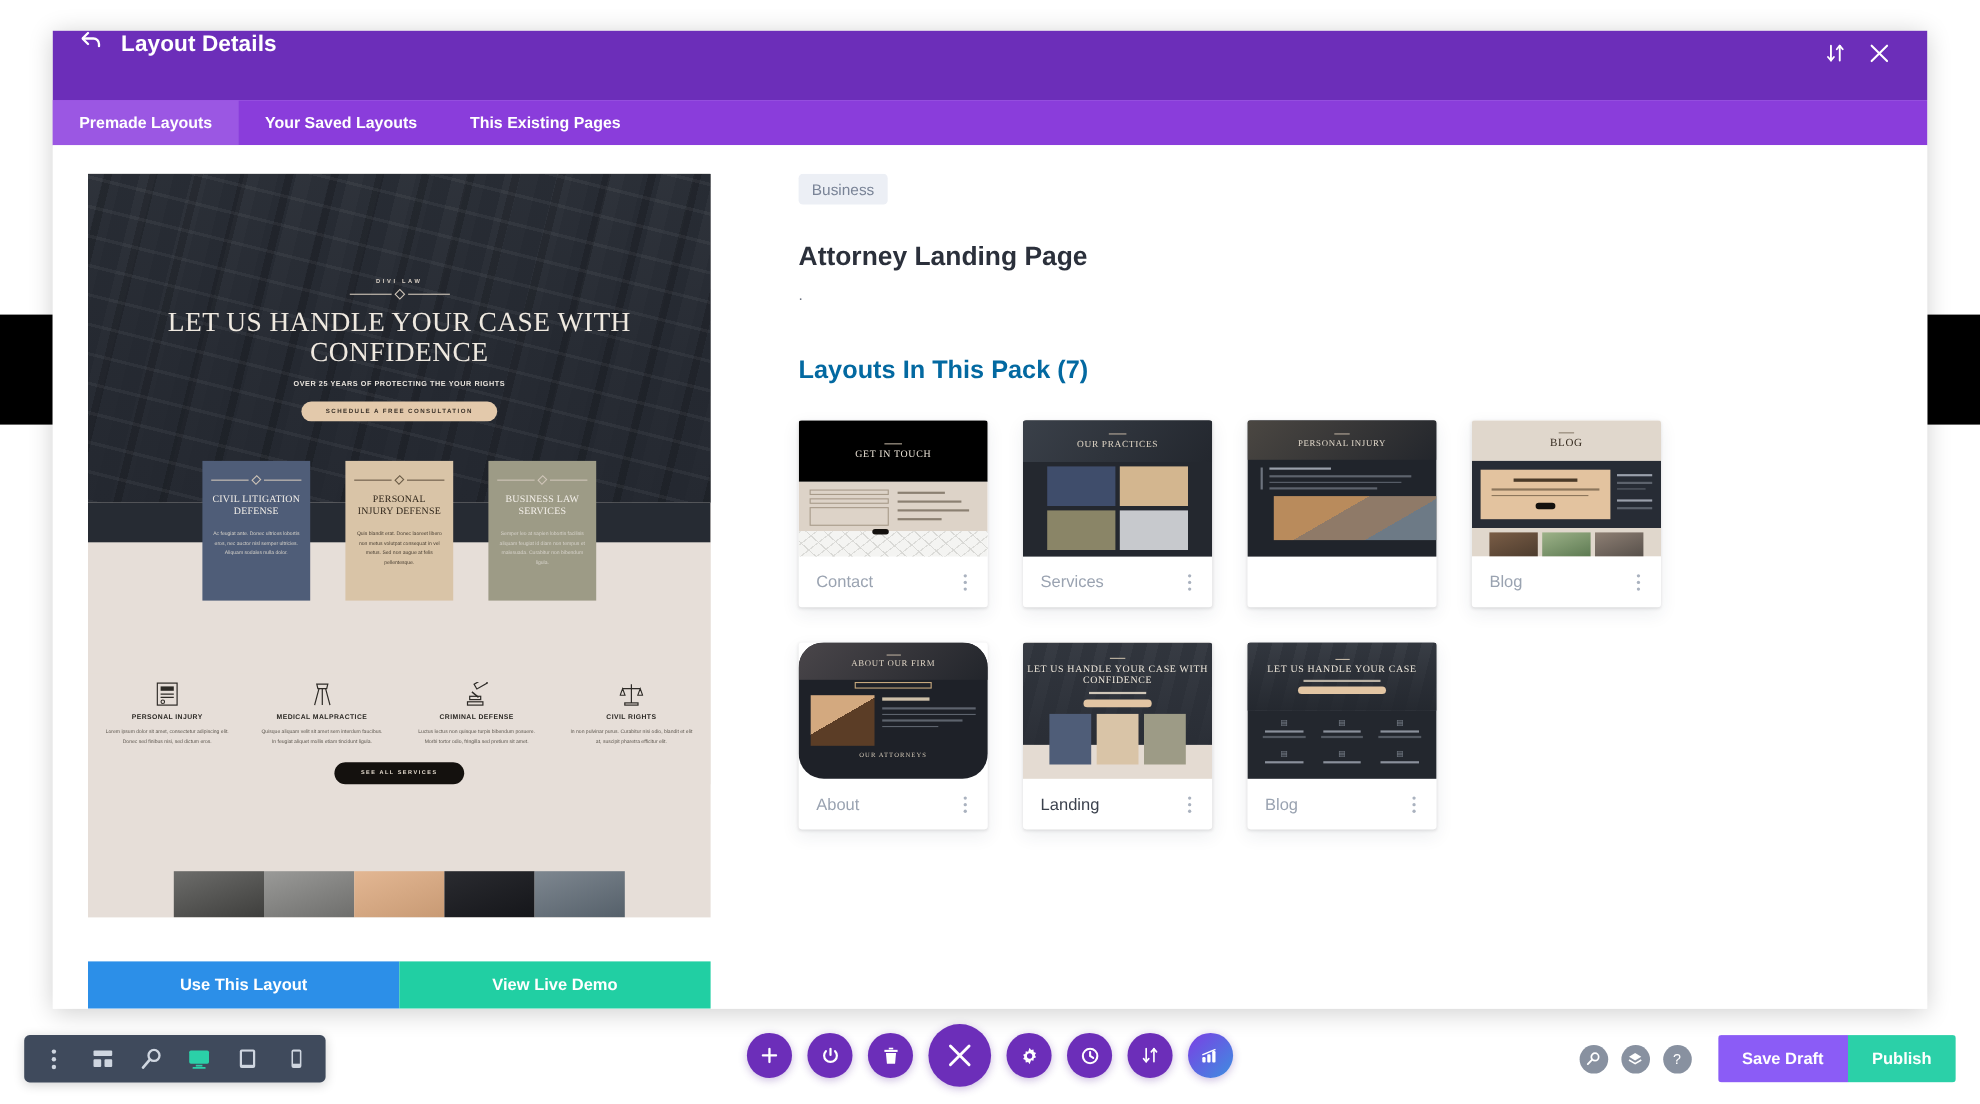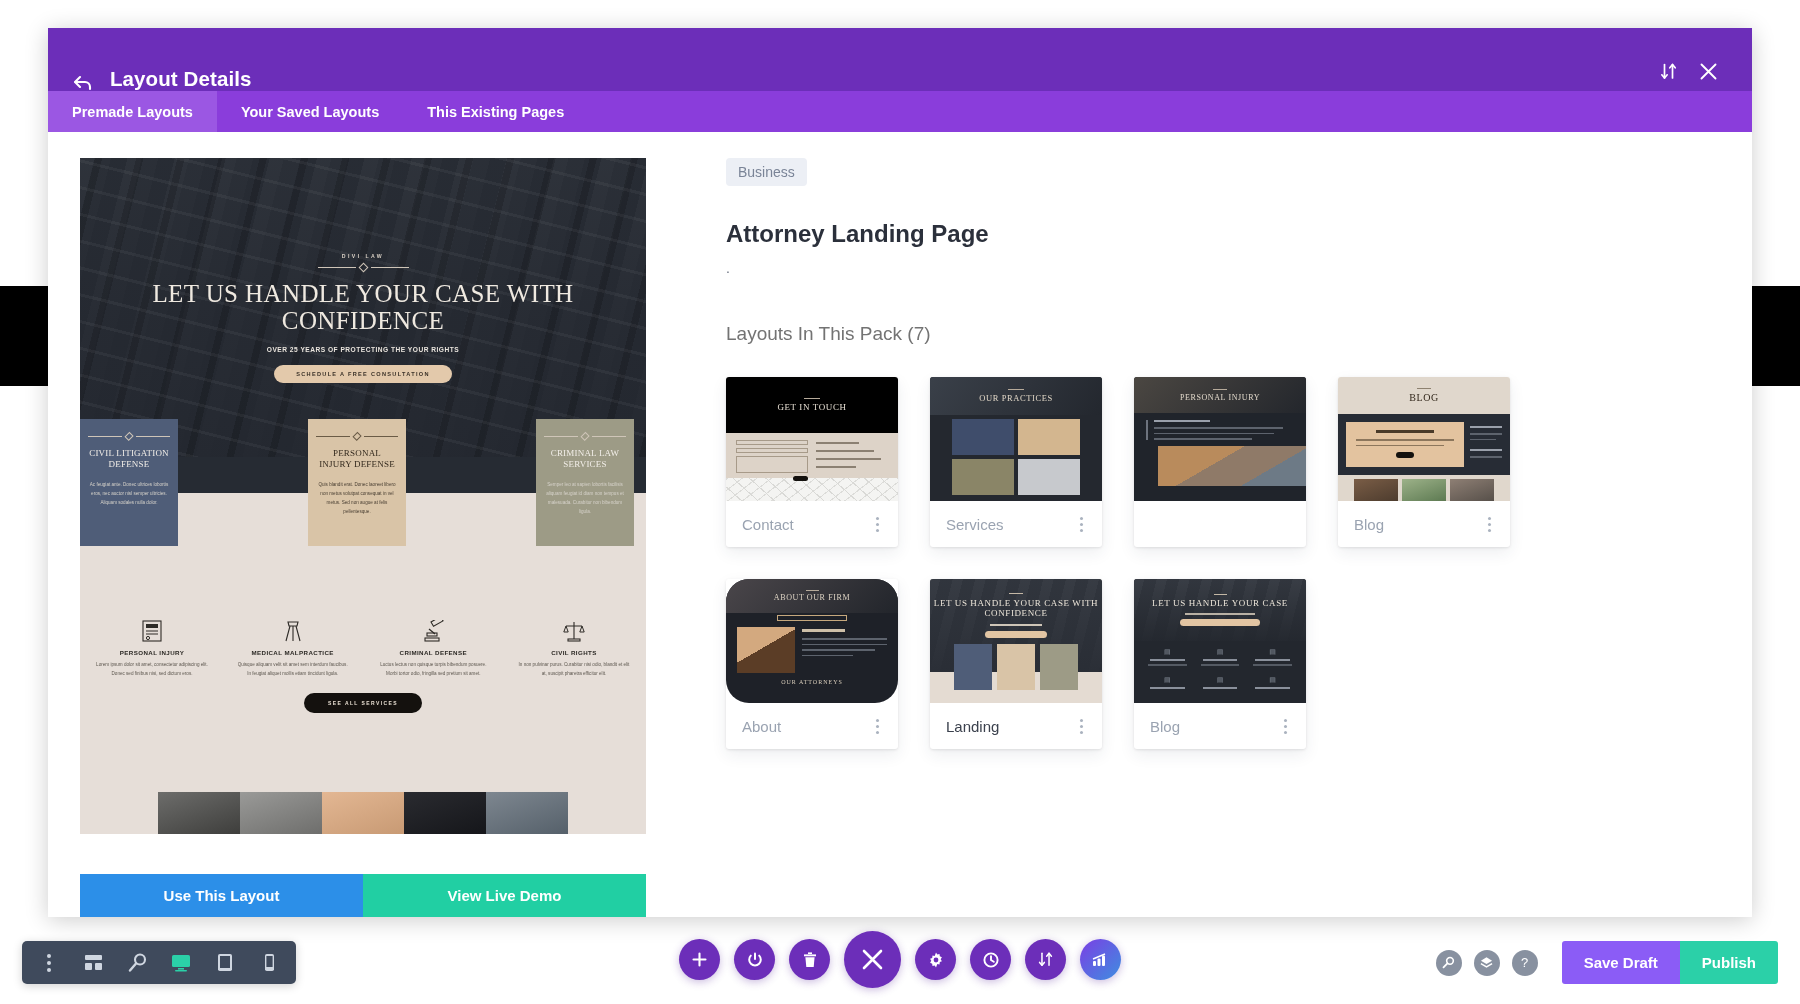--- a/index.html
+++ b/index.html
@@ -27,7 +27,7 @@
   }
   .modal-header {
     height: 63px; background: #6C2EB9;
-    display: flex; align-items: flex-end; padding: 0 24px;
+    display: flex; align-items: flex-start; padding: 0 24px;
     flex: 0 0 63px;
   }
   .back-arrow {

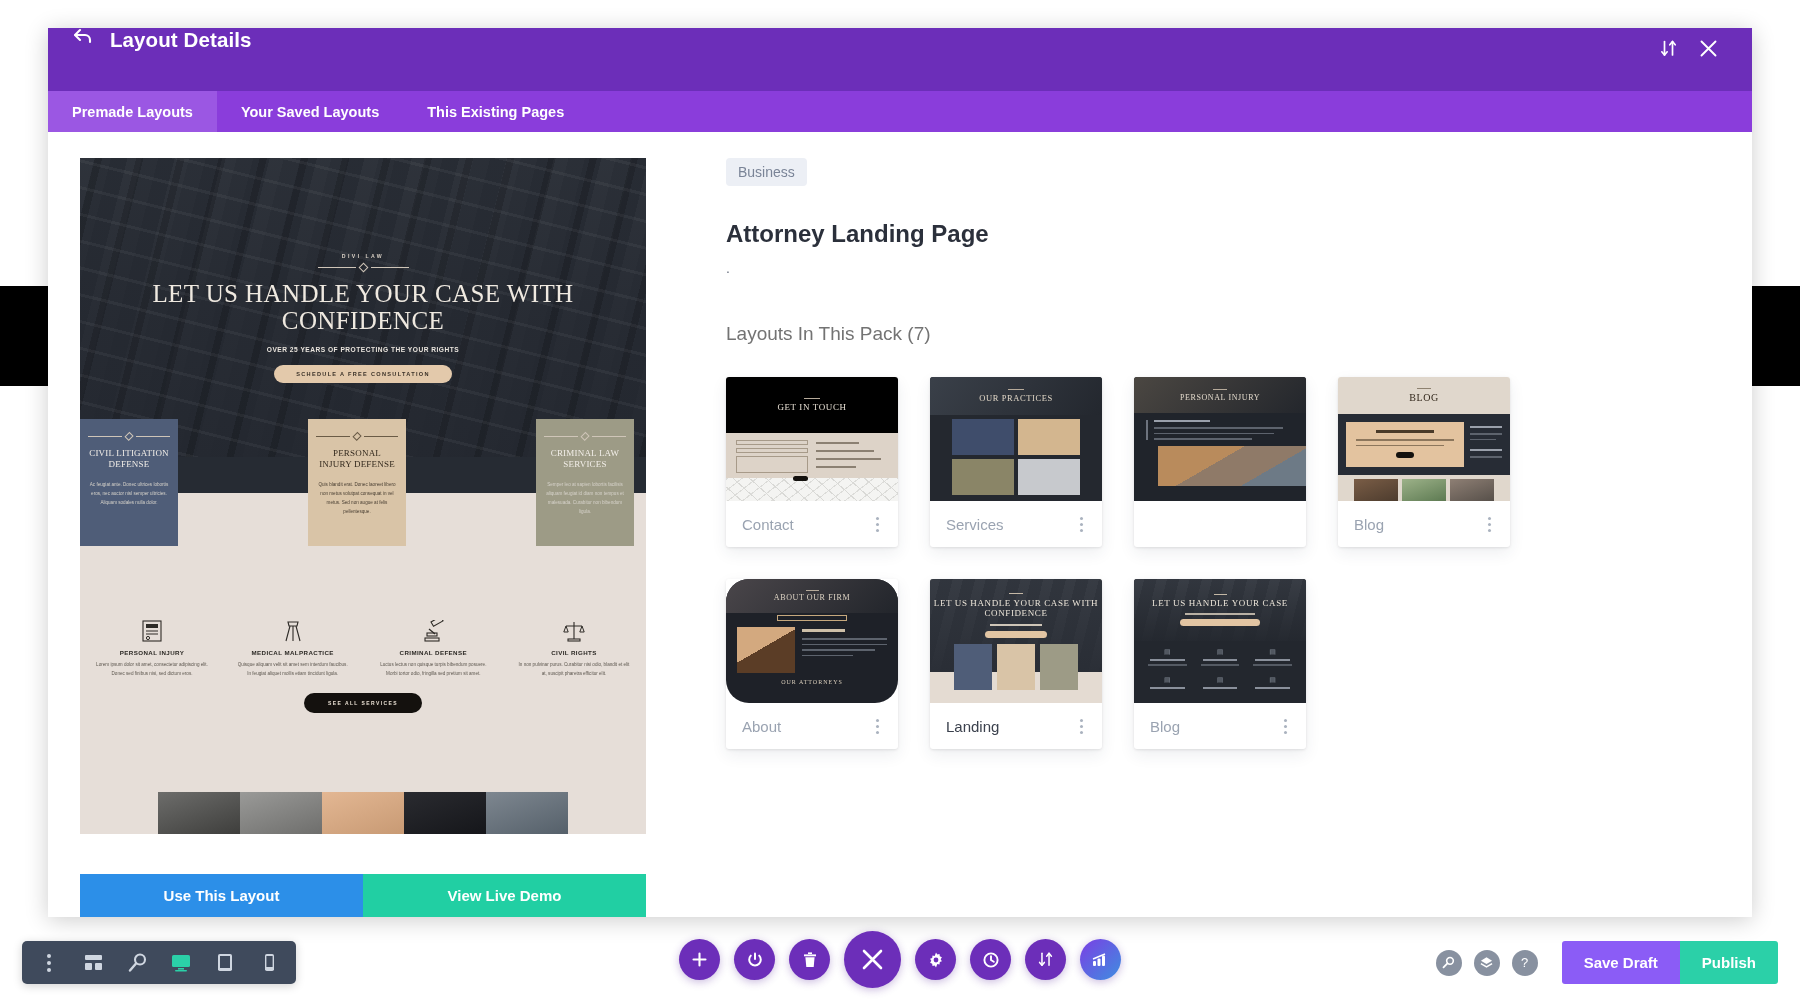--- a/index.html
+++ b/index.html
@@ -155,7 +155,7 @@
   }
   .pack-title{ margin-top:34px; font-size:24px; font-weight:700; color:#2b303b; }
   .pack-desc{ margin-top:12px; font-size:14px; color:#6b7280; min-height:14px; }
-  .pack-sub{ margin-top:47px; font-size:19px; font-weight:400; color:#737373; }
+  .pack-sub{ margin-top:47px; font-size:23px; font-weight:700; color:#0369a1; }
 
   .grid{ margin-top:32px; display:flex; flex-wrap:wrap; gap:32px 32px; }
   .lcard{

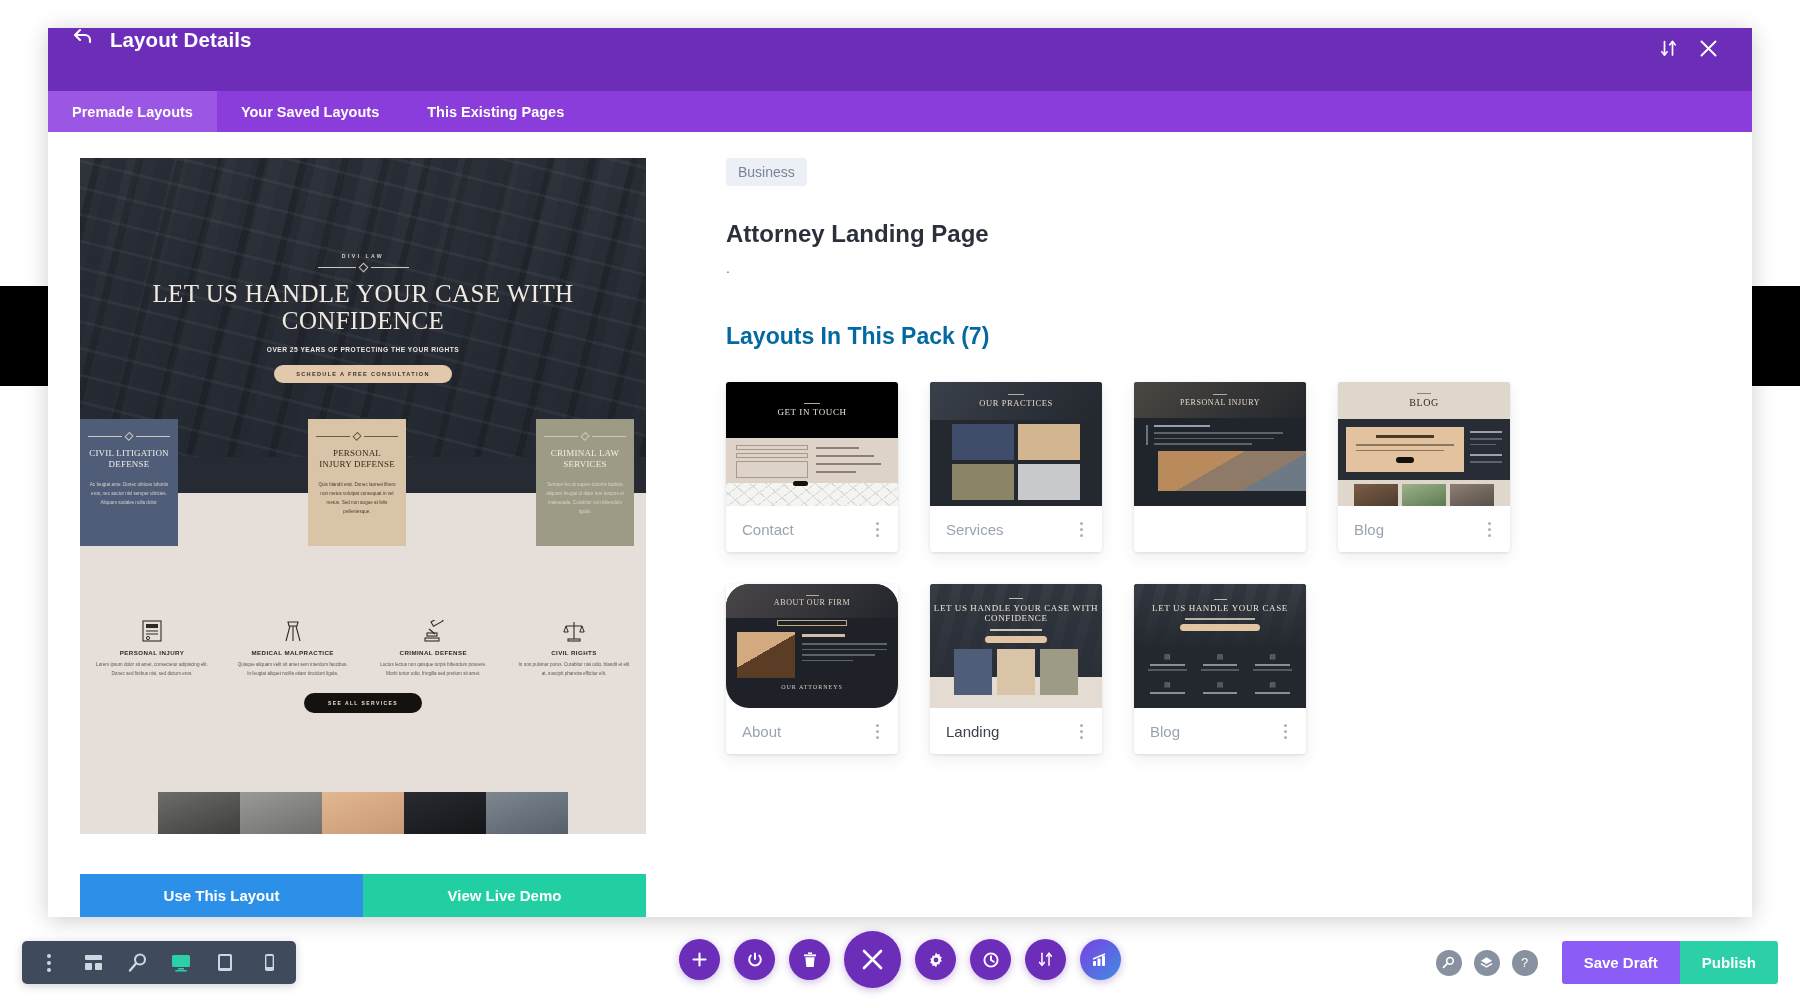--- a/index.html
+++ b/index.html
@@ -99,8 +99,8 @@
   .pv-band{ position:relative; height:155px; background:#e6ded8; }
   .pv-band::before{ content:""; position:absolute; left:0; right:0; top:0; height:36px; background:#262b33; }
   .pv-cards{
-    position:absolute; left:0; right:12px; top:-38px;
-    display:flex; justify-content:space-between; gap:4px; z-index:3;
+    position:absolute; left:0; right:0; top:-38px;
+    display:flex; justify-content:center; gap:32px; z-index:3;
   }
   .pv-card{ width:98px; height:127px; padding:12px 8px; text-align:center; }
   .pv-card.blue{ background:#4f5d78; }

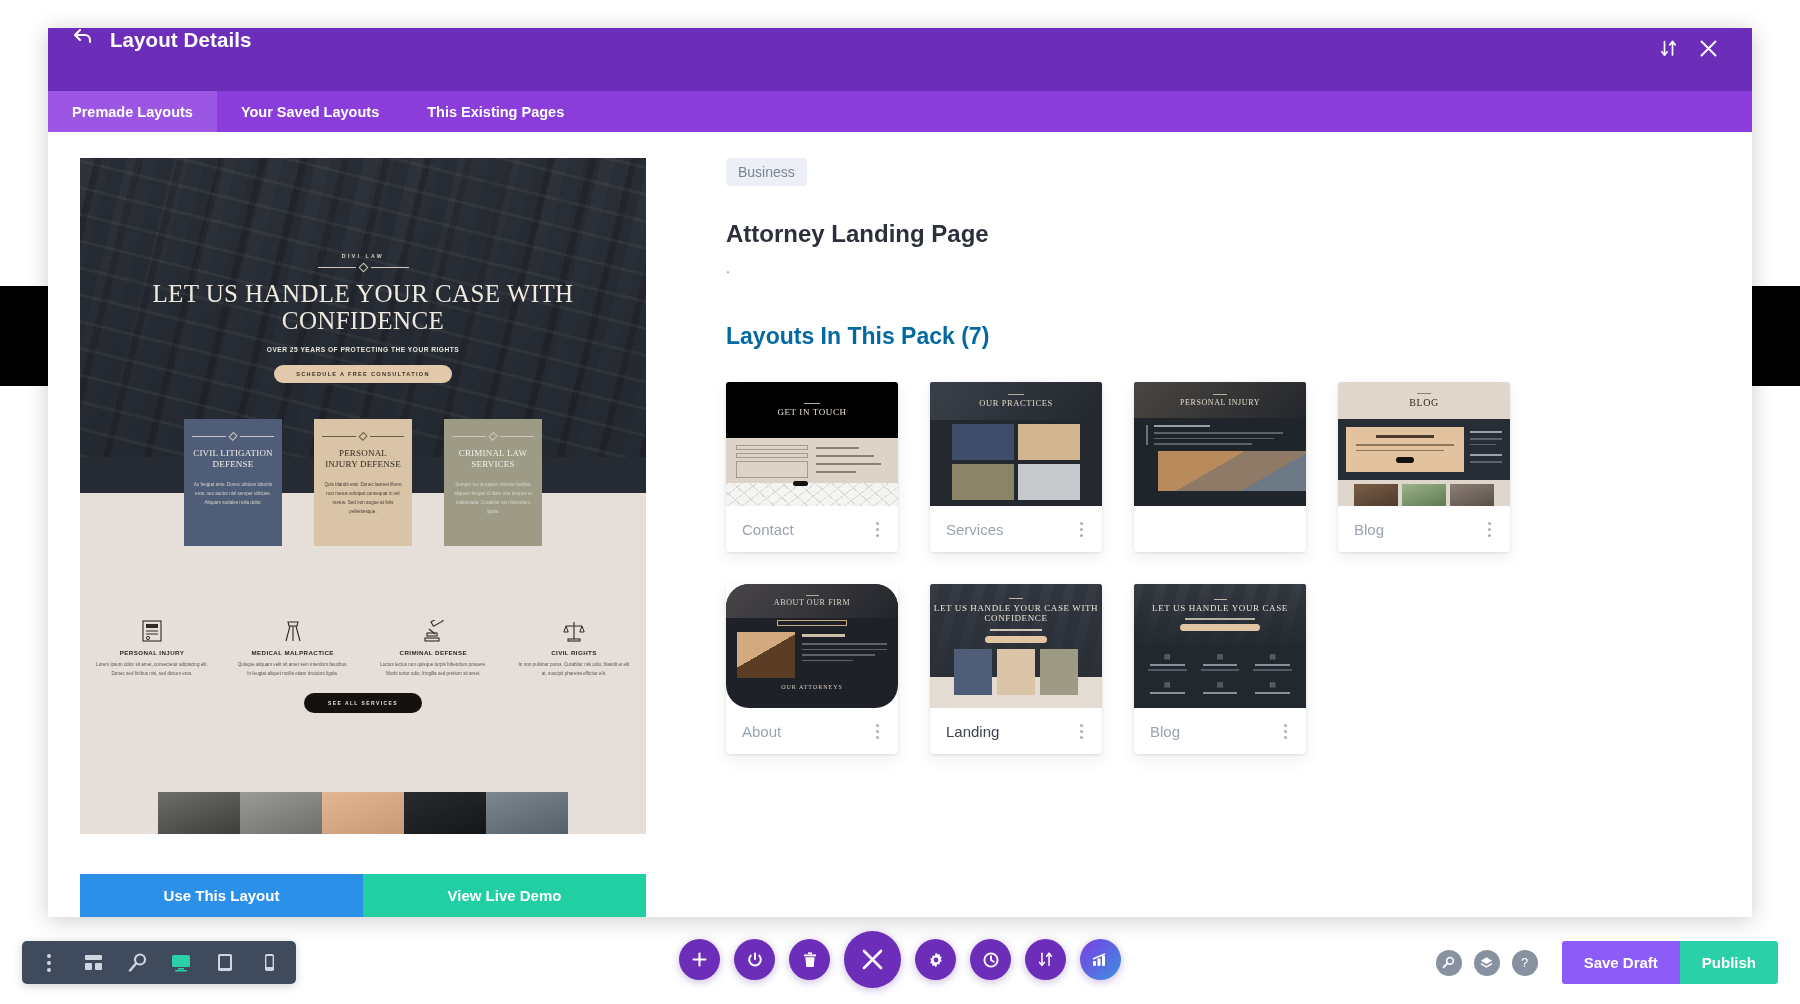--- a/index.html
+++ b/index.html
@@ -303,7 +303,7 @@
                     <i class="dm"></i>
                     <i class="ln"></i>
                   </div>
-                <div class="pv-ctitle">CRIMINAL LAW SERVICES</div>
+                <div class="pv-ctitle">BUSINESS LAW SERVICES</div>
                 <div class="pv-ctext">Semper leo at sapien lobortis facilisis aliquam feugiat id diam non tempus et malesuada. Curabitur non bibendum ligula.</div>
               </div>
             </div>

